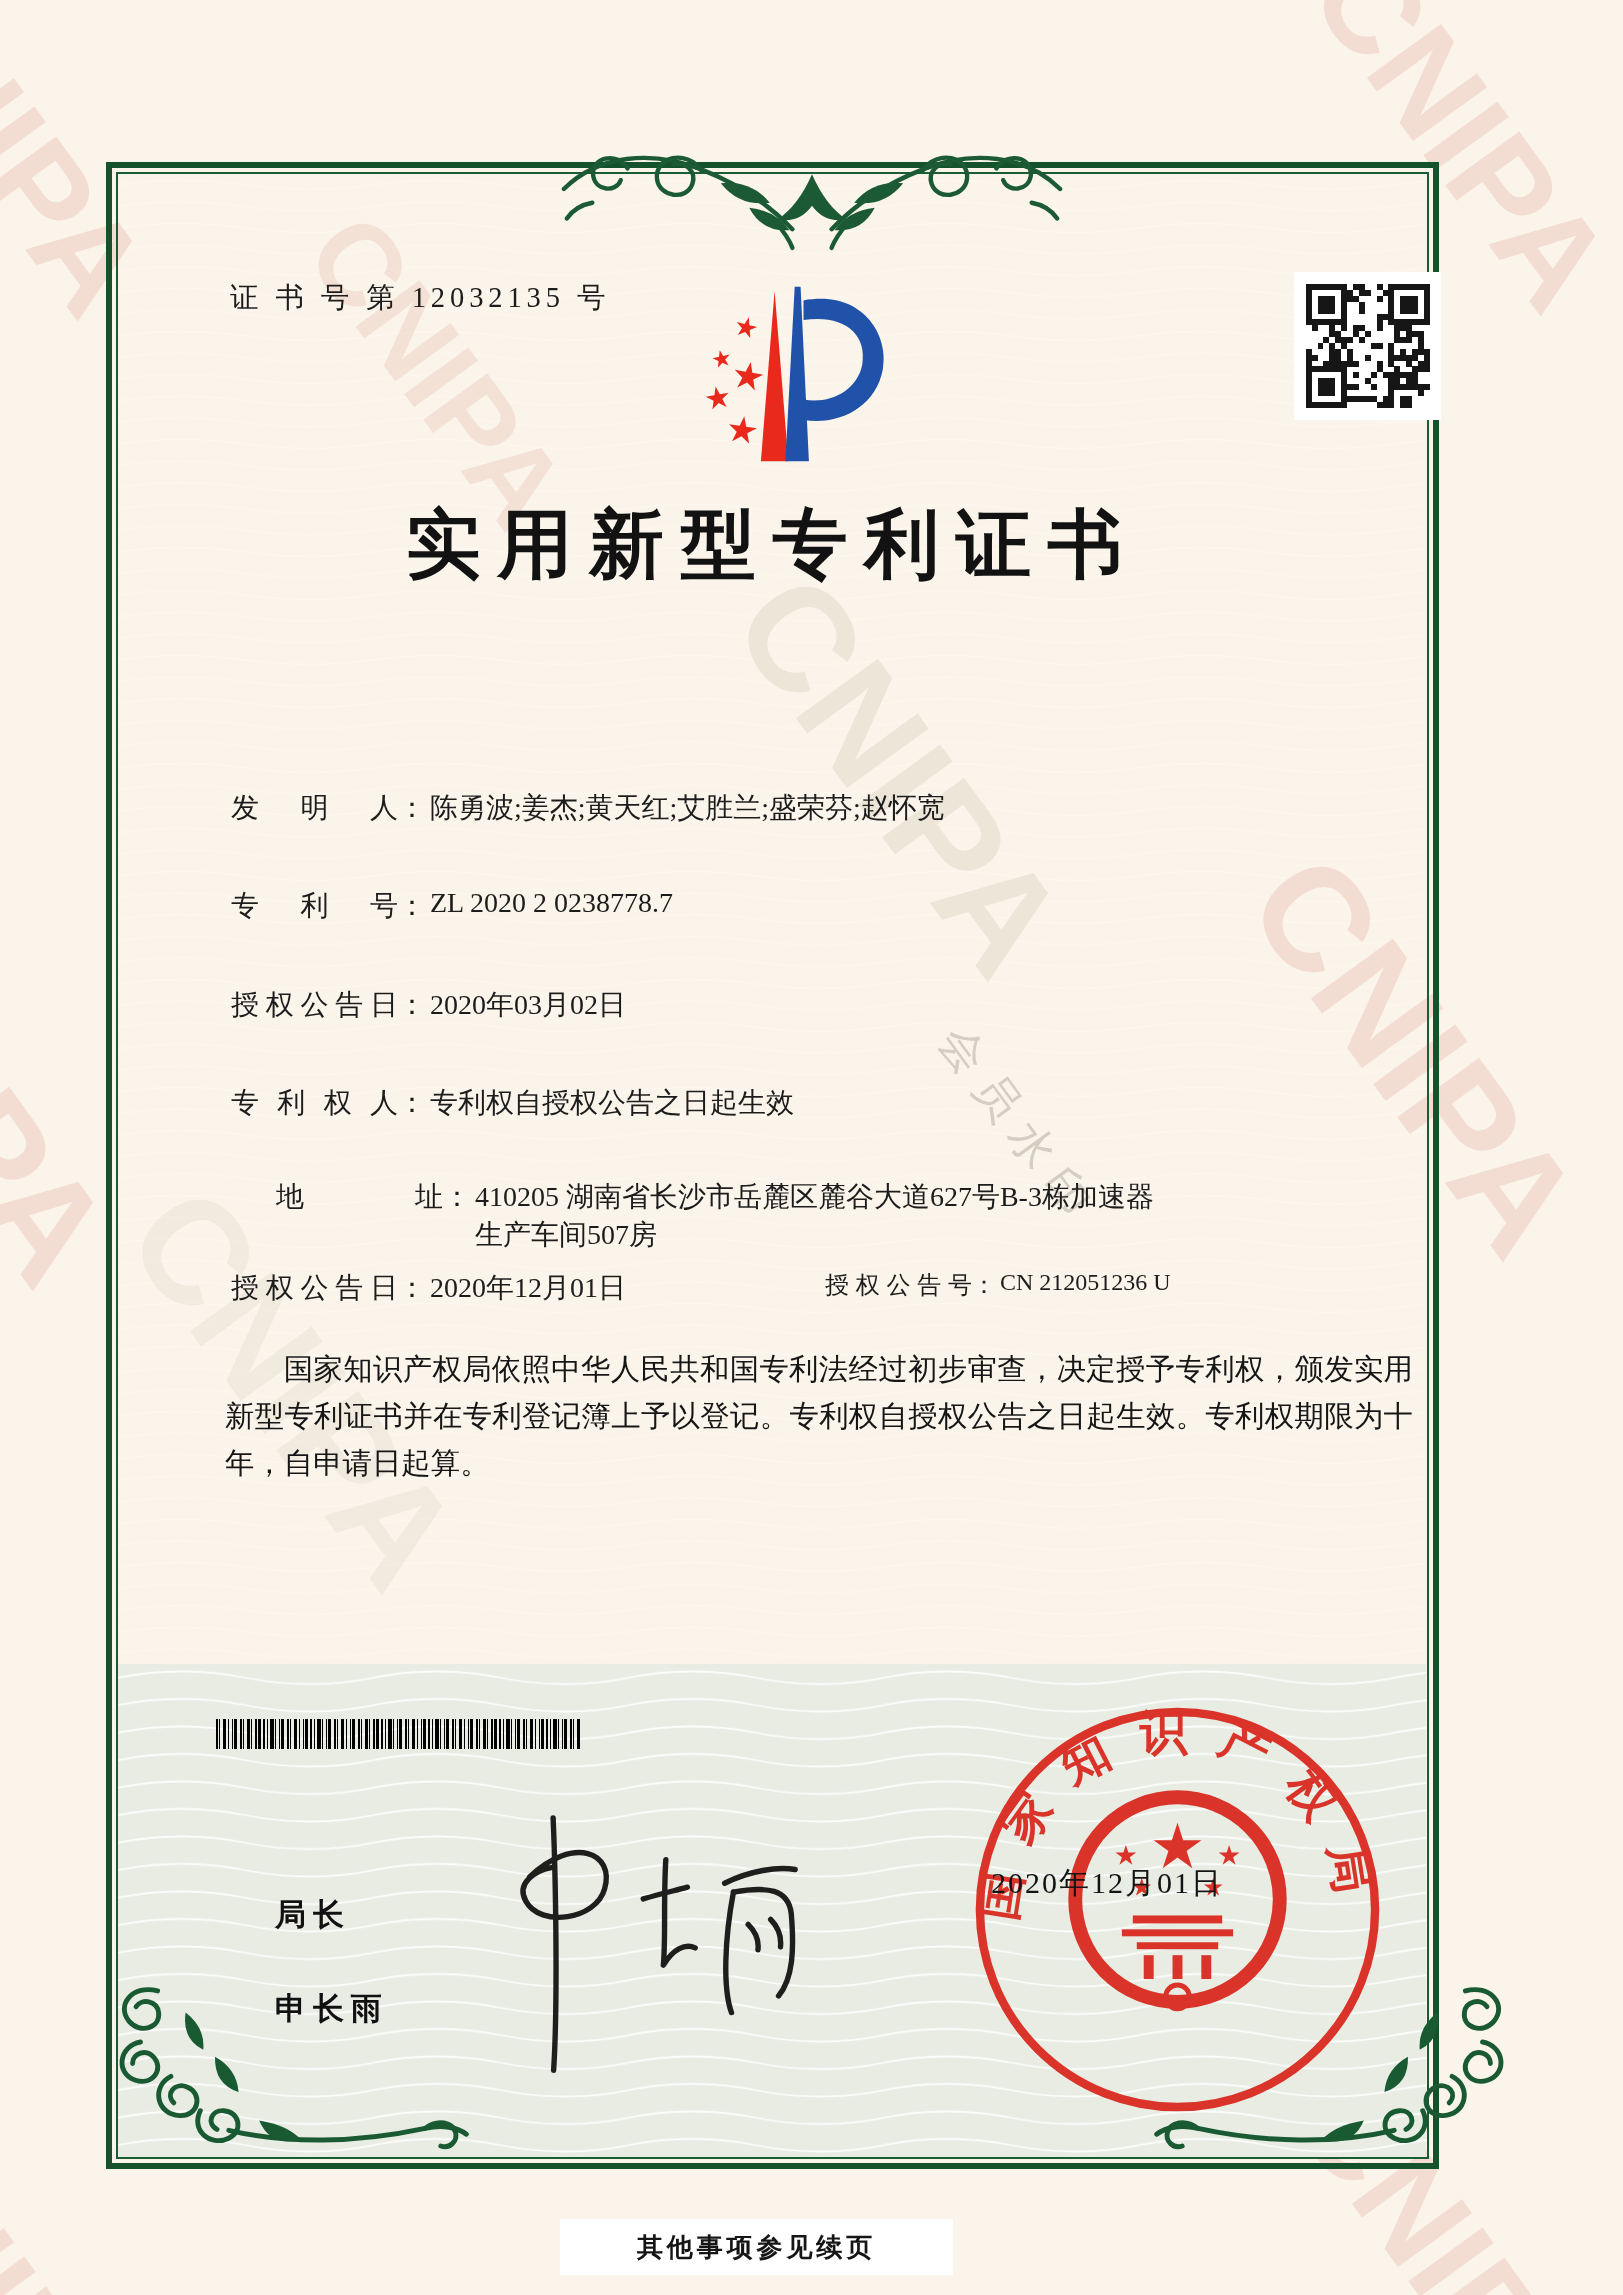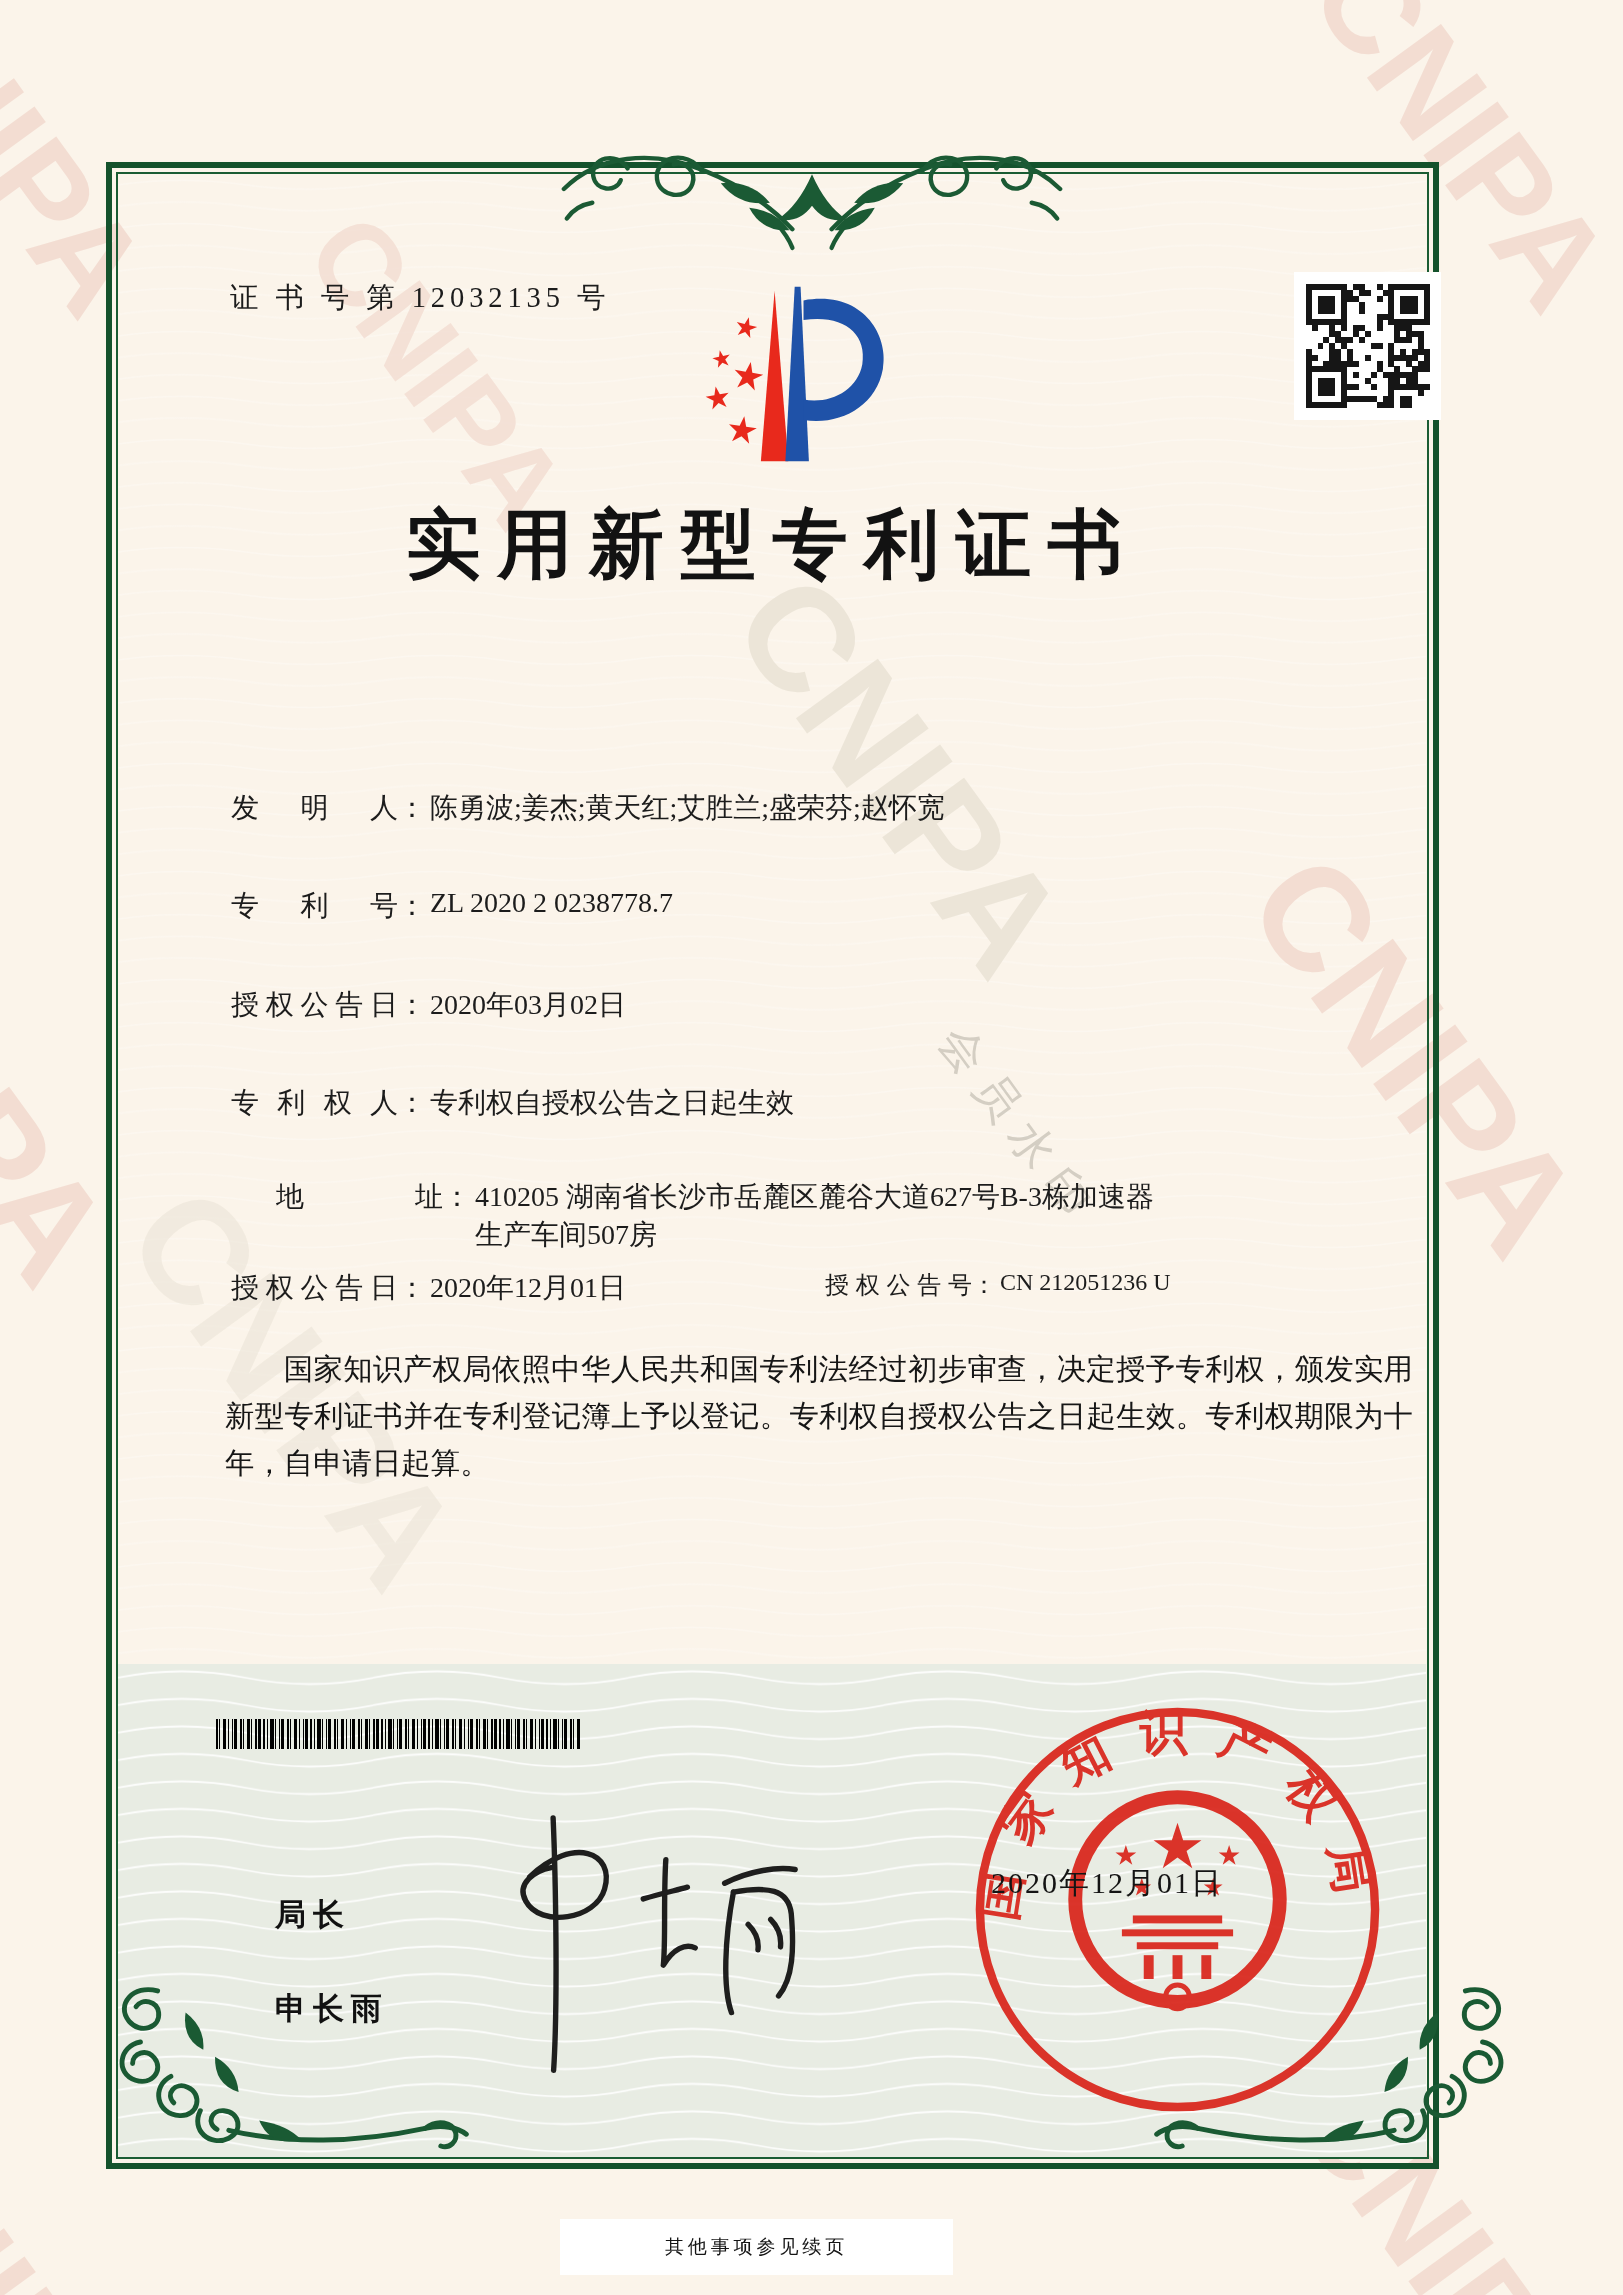--- a/index.html
+++ b/index.html
@@ -68,7 +68,7 @@
              font-size:23.6px;color:#1c1c1c;z-index:5;letter-spacing:2px;}
   .cont-box{position:absolute;left:560px;top:2219px;width:393px;height:56px;background:#ffffff;
             z-index:5;display:flex;align-items:center;justify-content:center;}
-  .cont-note{font-size:19px;letter-spacing:3.9px;color:#151515;}
+  .cont-note{font-size:26px;letter-spacing:3.9px;color:#151515;font-weight:bold;}
 </style>
 </head>
 <body>

